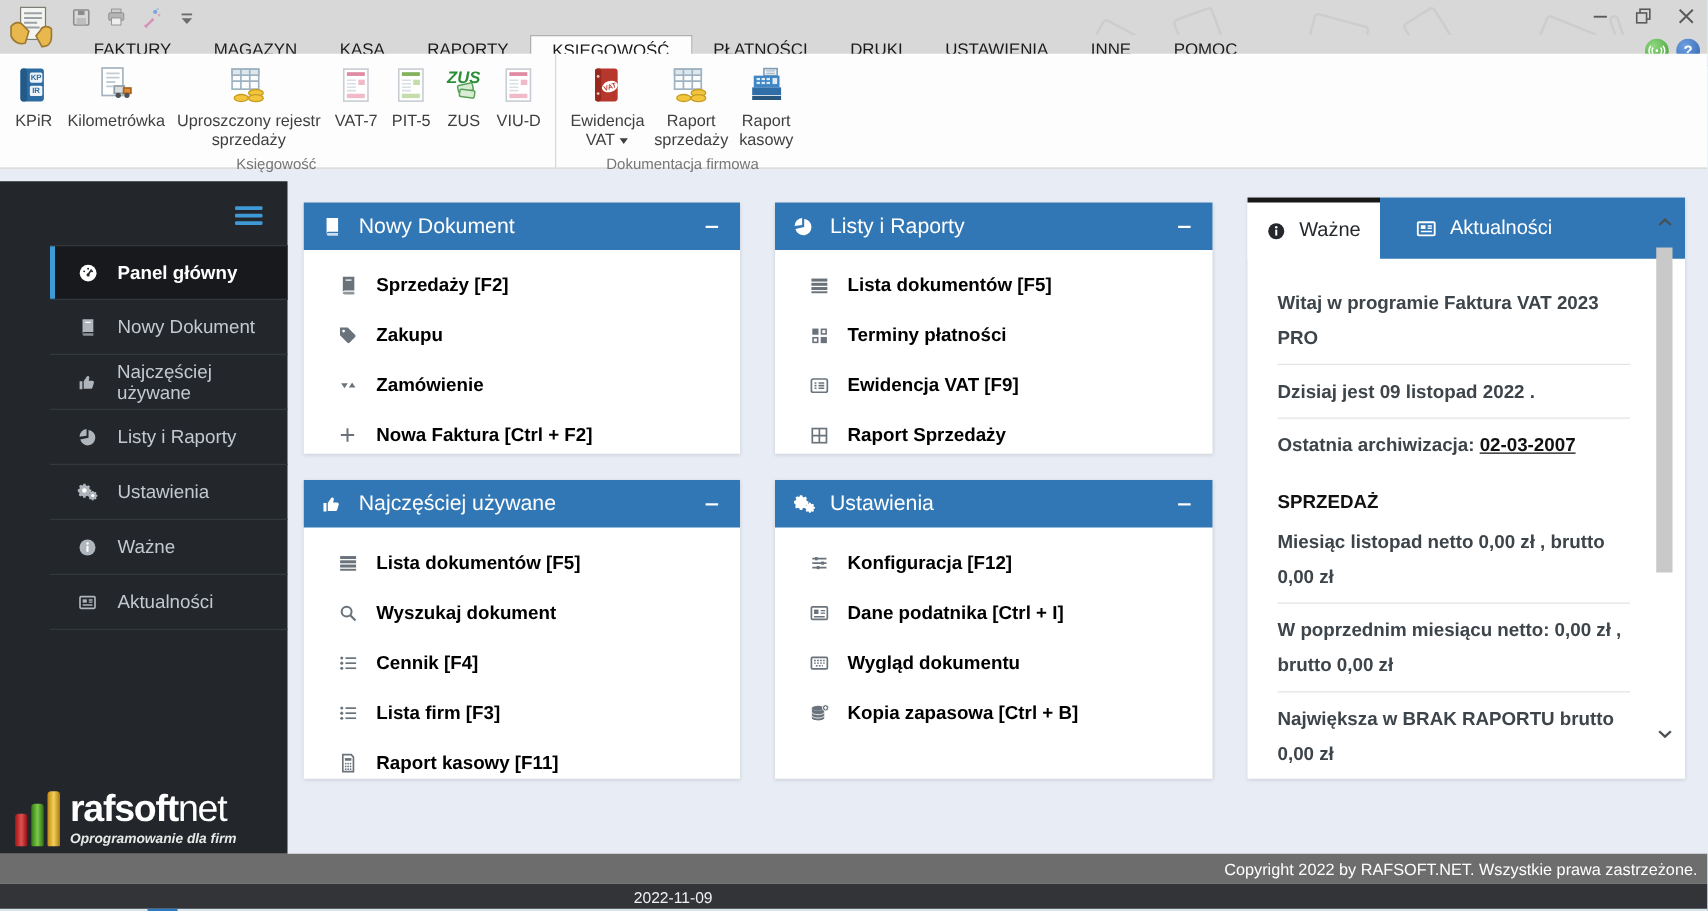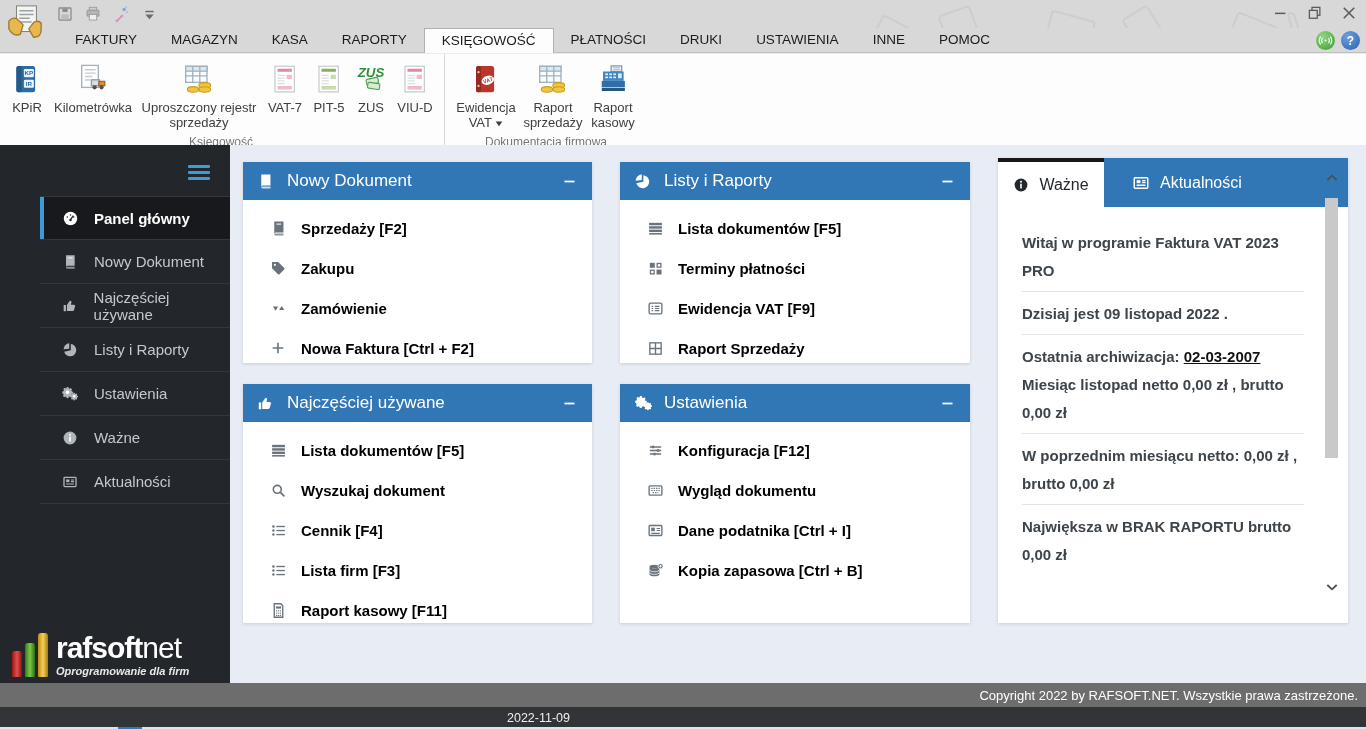--- a/index.html
+++ b/index.html
@@ -29,7 +29,7 @@
   .mrbtn.help  { background:radial-gradient(circle at 35% 30%,#6fa0e0,#2a5fb0); color:#fff; font-weight:bold; font-size:12px; }
 
   
-  .ribbon { position:absolute; top:54px; left:0; right:0; height:92px; background:#fdfdfd; border-bottom:1px solid #d2d2d2; display:flex; }
+  .ribbon { position:absolute; top:43px; left:0; right:0; height:92px; background:#fdfdfd; border-bottom:1px solid #d2d2d2; display:flex; }
   .rgroup { display:flex; flex-direction:column; padding:4px 6px 0 6px; position:relative; }
   .rgroup + .rgroup { border-left:1px solid #d8d8d8; }
   .rbuttons { display:flex; align-items:flex-start; }

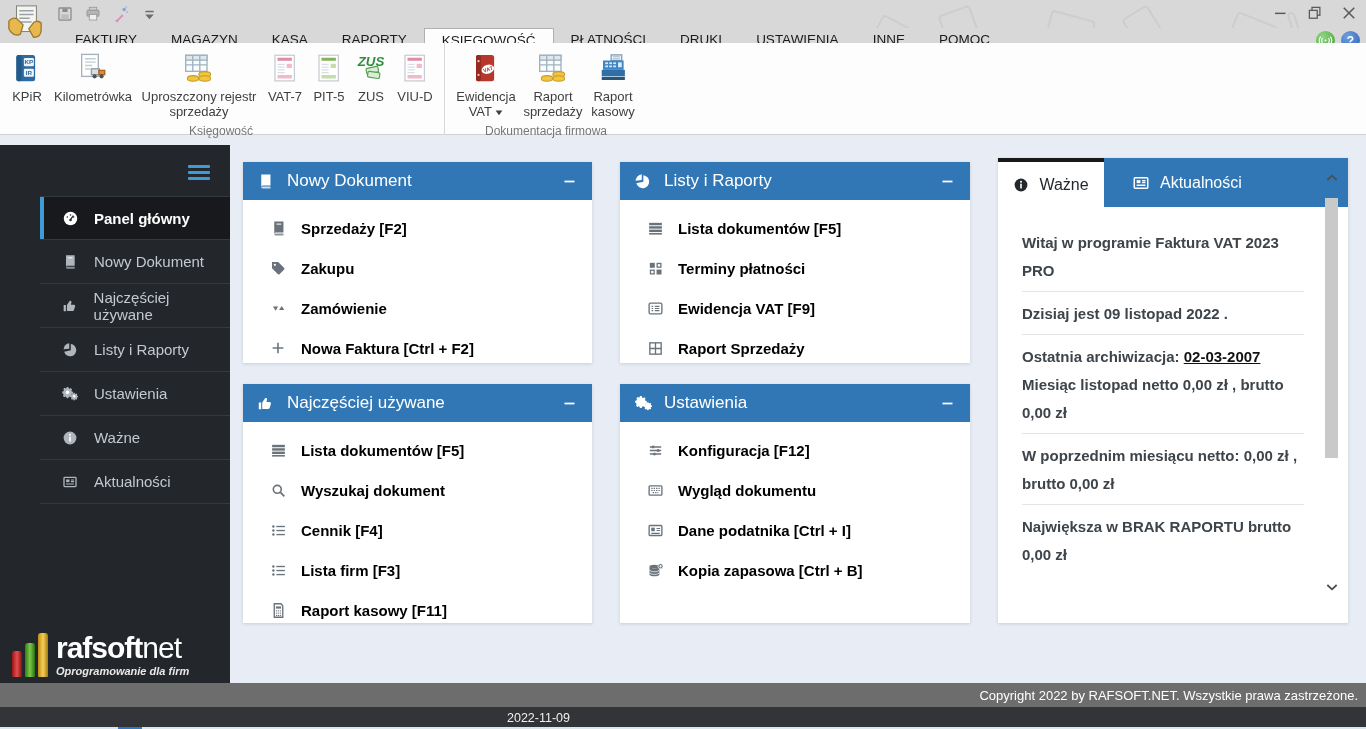--- a/index.html
+++ b/index.html
@@ -864,6 +864,7 @@
         <div class="rline">Dzisiaj jest 09 listopad 2022 .</div>
         <hr class="rhr">
         <div class="rline"><span>Ostatnia archiwizacja: </span><a class="rlink">02-03-2007</a></div>
+        <div class="rheading">SPRZEDAŻ</div>
         <div class="rline">Miesiąc listopad netto 0,00 zł , brutto 0,00 zł</div>
         <hr class="rhr">
         <div class="rline">W poprzednim miesiącu netto: 0,00 zł , brutto 0,00 zł</div>

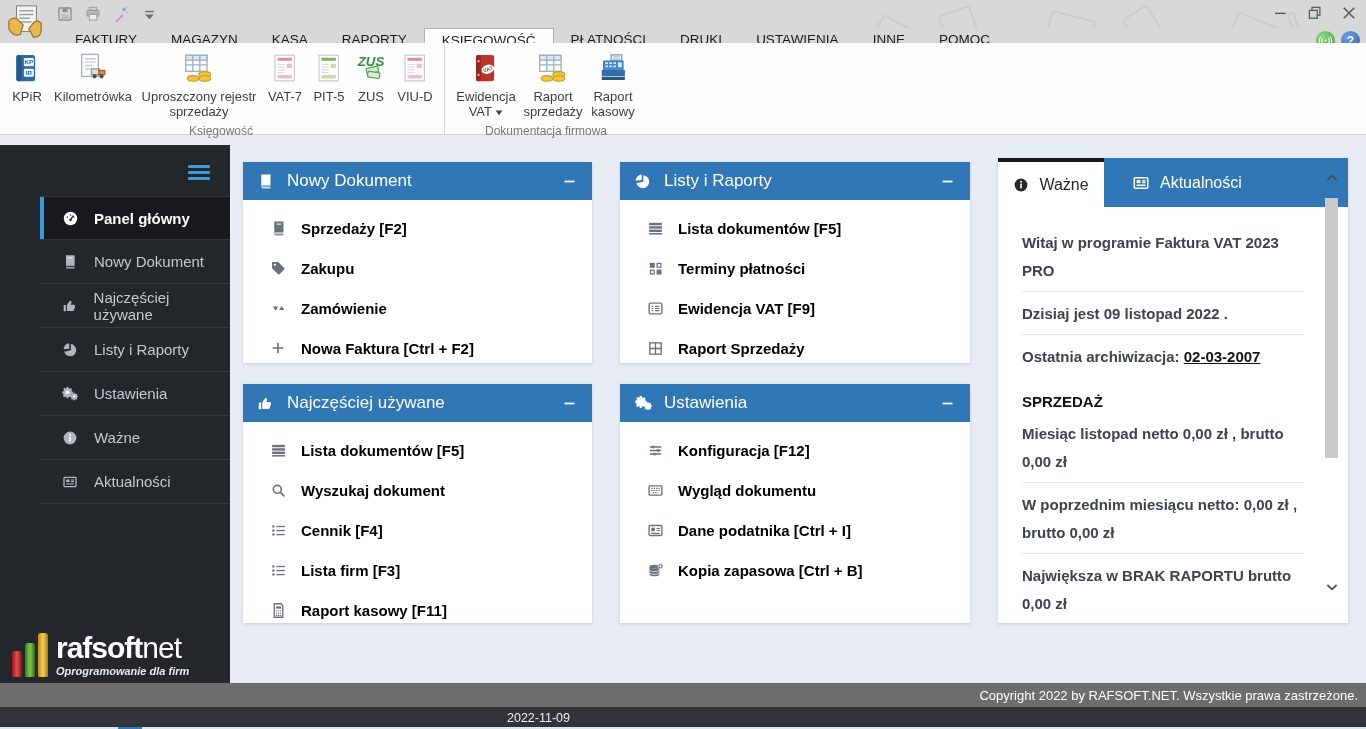--- a/index.html
+++ b/index.html
@@ -815,18 +815,18 @@
         <div class="pitem">
             <span class="iic">
               <svg width="17" height="17">
+                <use href="#i-idcard" width="17" height="17"></use>
+              </svg>
+            </span>
+            <span class="ilabel">Dane podatnika [Ctrl + I]</span>
+          </div>
+        <div class="pitem">
+            <span class="iic">
+              <svg width="17" height="17">
                 <use href="#i-keys" width="17" height="17"></use>
               </svg>
             </span>
             <span class="ilabel">Wygląd dokumentu</span>
-          </div>
-        <div class="pitem">
-            <span class="iic">
-              <svg width="17" height="17">
-                <use href="#i-idcard" width="17" height="17"></use>
-              </svg>
-            </span>
-            <span class="ilabel">Dane podatnika [Ctrl + I]</span>
           </div>
         <div class="pitem">
             <span class="iic">

